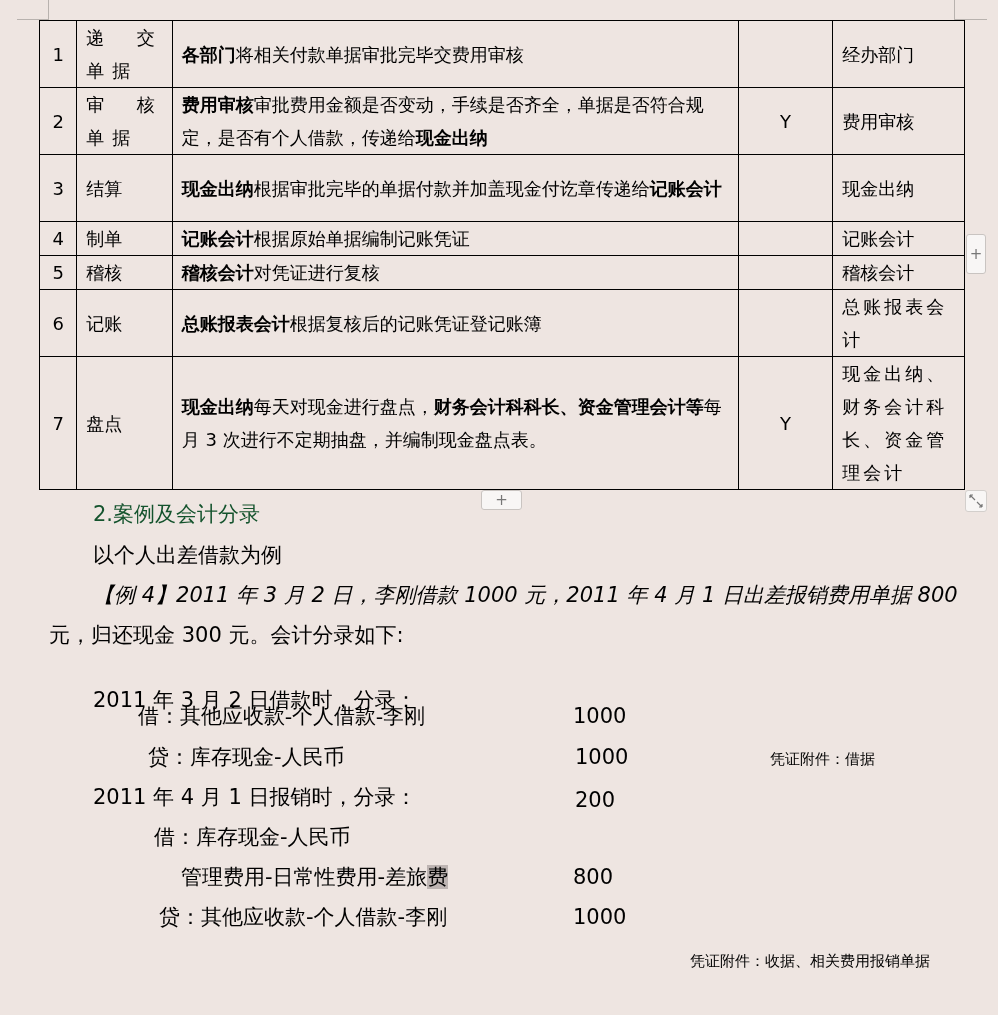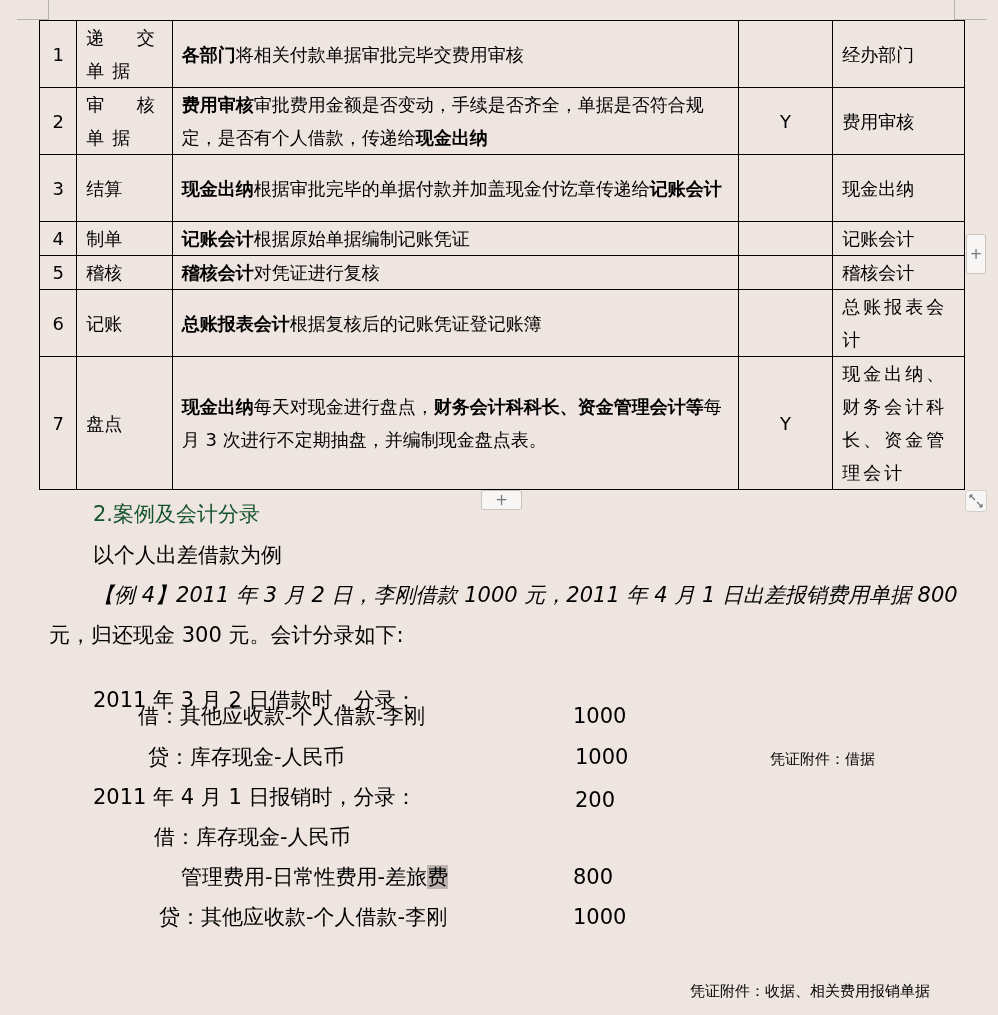--- a/index.html
+++ b/index.html
@@ -166,6 +166,6 @@
 <div class="para" style="left:573px;top:862px;">800</div>
 <div class="para" style="left:159px;top:902px;">贷：其他应收款-个人借款-李刚</div>
 <div class="para" style="left:573px;top:902px;">1000</div>
-<div class="para small" style="left:690px;top:946px;margin-top:30px;">凭证附件：收据、相关费用报销单据</div>
+<div class="para small" style="left:690px;top:946px;">凭证附件：收据、相关费用报销单据</div>
 
 </body></html>

